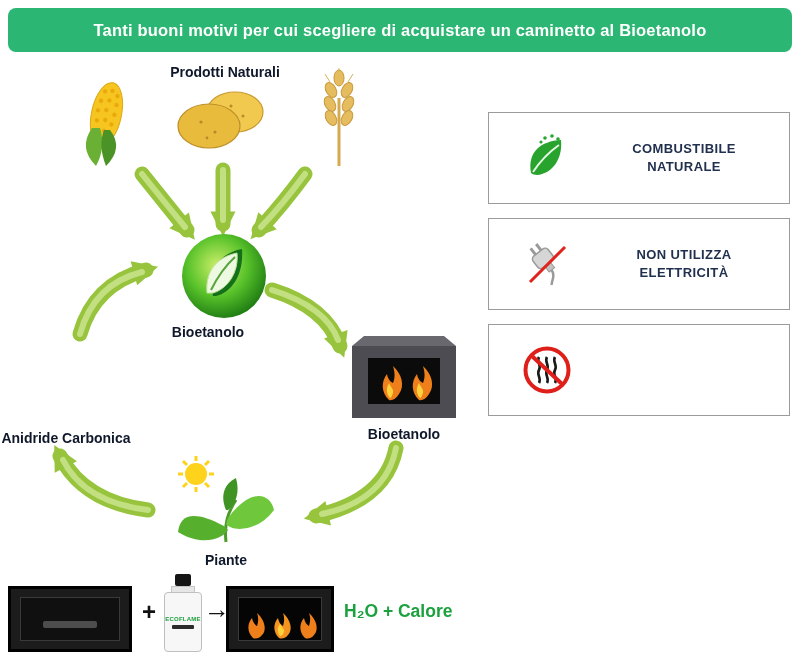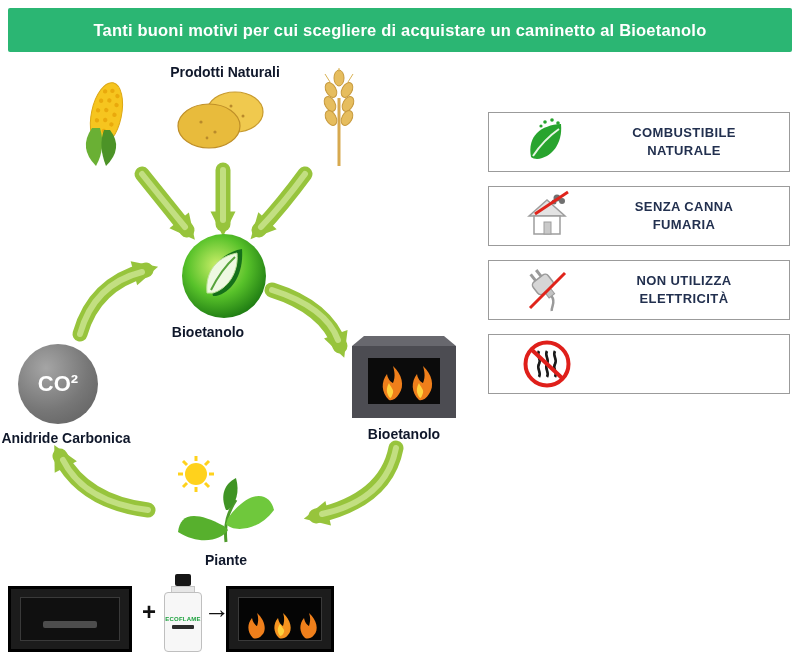--- a/index.html
+++ b/index.html
@@ -7,7 +7,7 @@
         font-family:"Liberation Sans",sans-serif;}
   
   .banner{position:absolute;left:8px;top:8px;width:784px;height:44px;background:#2bb673;
-          display:flex;align-items:center;justify-content:center;border-radius:2px;}
+          display:flex;align-items:center;justify-content:center;border-radius:8px;}
   .banner span{color:#fff;font-weight:bold;font-size:16.5px;letter-spacing:.2px;}
   
   .diagram{position:absolute;left:0;top:52px;width:480px;height:530px;}

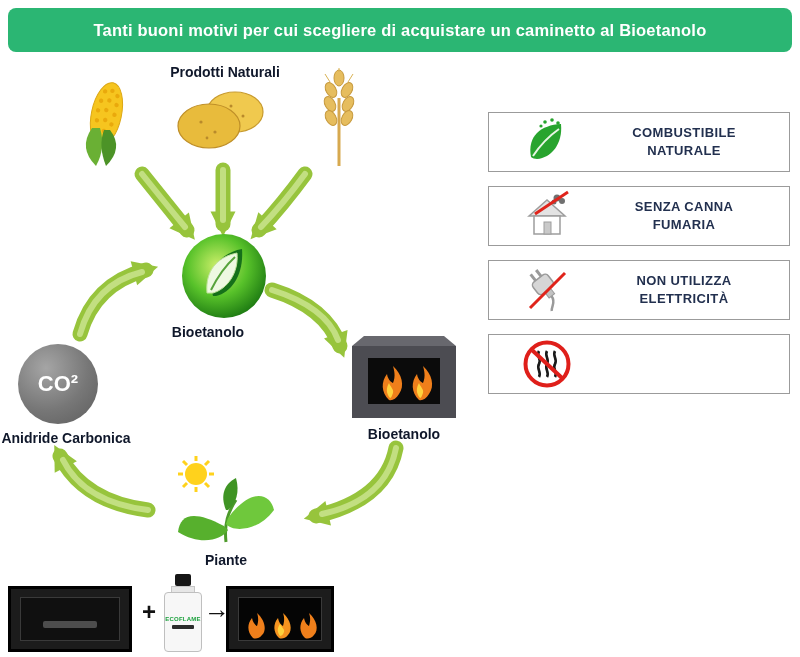--- a/index.html
+++ b/index.html
@@ -31,7 +31,7 @@
   .result{position:absolute;left:344px;top:601px;color:#1ba13d;font-weight:bold;font-size:17.5px;}
   
   .benefits{position:absolute;left:488px;top:112px;width:302px;}
-  .bbox{box-sizing:border-box;width:302px;height:60px;border:1px solid #9b9b9b;background:#fff;
+  .bbox{box-sizing:border-box;width:302px;height:92px;border:1px solid #9b9b9b;background:#fff;
         display:flex;align-items:center;margin-bottom:14px;padding-left:16px;}
   .bicon{width:84px;display:flex;align-items:center;justify-content:center;flex:0 0 84px;}
   .btext{flex:1;display:flex;align-items:center;justify-content:center;padding-right:10px;}

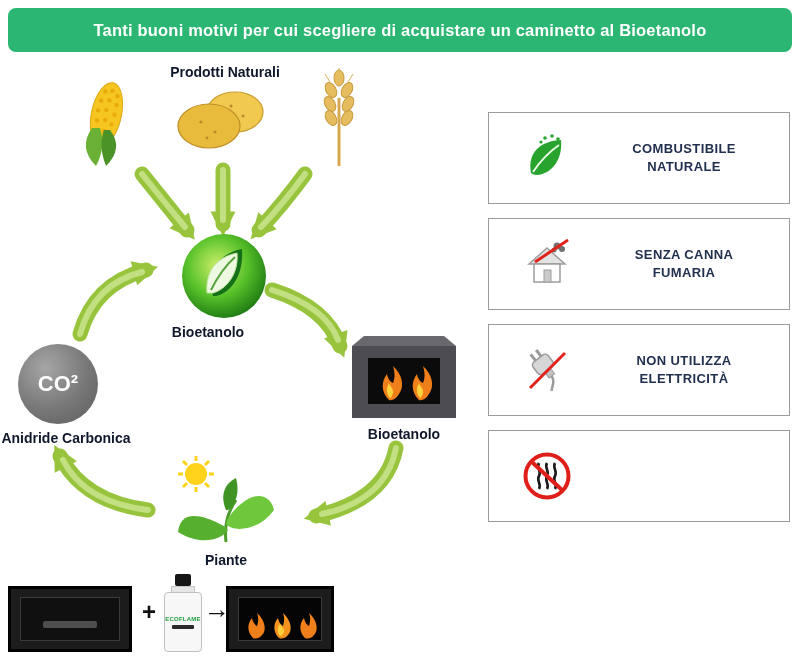--- a/index.html
+++ b/index.html
@@ -229,22 +229,6 @@
         </div>
     </div>
 
-    <div class="bbox">
-      <div class="bicon">
-        <svg width="52" height="52" viewBox="0 0 52 52">
-          <circle cx="36" cy="8" r="3.5" fill="#707070"></circle>
-            <circle cx="41" cy="11" r="3" fill="#707070"></circle>
-            <circle cx="33" cy="12" r="2.5" fill="#707070"></circle>
-          <polygon points="8,26 26,10 44,26" fill="#e3e3e3" stroke="#9d9d9d" stroke-width="1.5"></polygon>
-          <rect x="13" y="26" width="26" height="18" fill="#ffffff" stroke="#9d9d9d" stroke-width="1.5"></rect>
-          <rect x="23" y="32" width="7" height="12" fill="#c9c9c9" stroke="#9d9d9d" stroke-width="1"></rect>
-          <line x1="14" y1="24" x2="47" y2="2" stroke="#e0241b" stroke-width="3"></line>
-        </svg>
-      </div>
-      <div class="btext">
-          <span>SENZA CANNA FUMARIA</span>
-        </div>
-    </div>
 
 
     <div class="bbox">

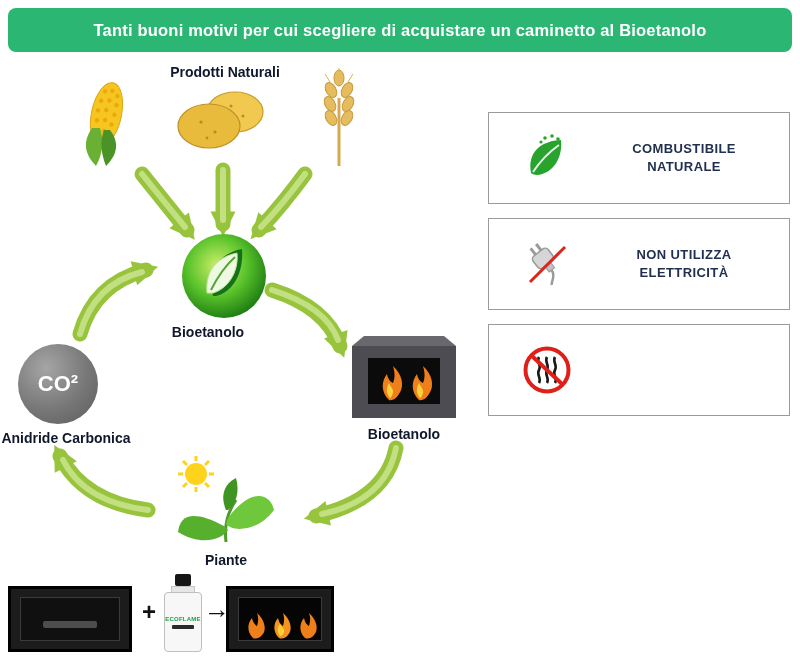--- a/index.html
+++ b/index.html
@@ -174,9 +174,6 @@
     </svg>
     <div class="dlabel" style="left:176px;top:500px;width:100px;">Piante</div>
 
-    <div class="co2-circle">
-      <span>CO²</span>
-    </div>
     <div class="dlabel" style="left:0;top:378px;width:132px;">Anidride Carbonica</div>
   </div>
 

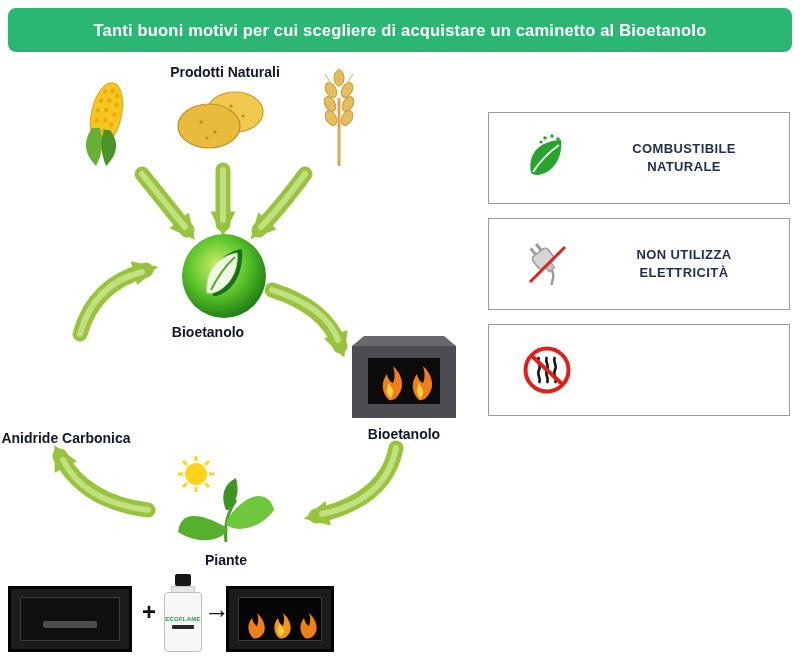--- a/index.html
+++ b/index.html
@@ -207,6 +207,7 @@
     </div>
   </div>
 
+  <div class="result">H₂O + Calore</div>
 
   <div class="benefits">
 

